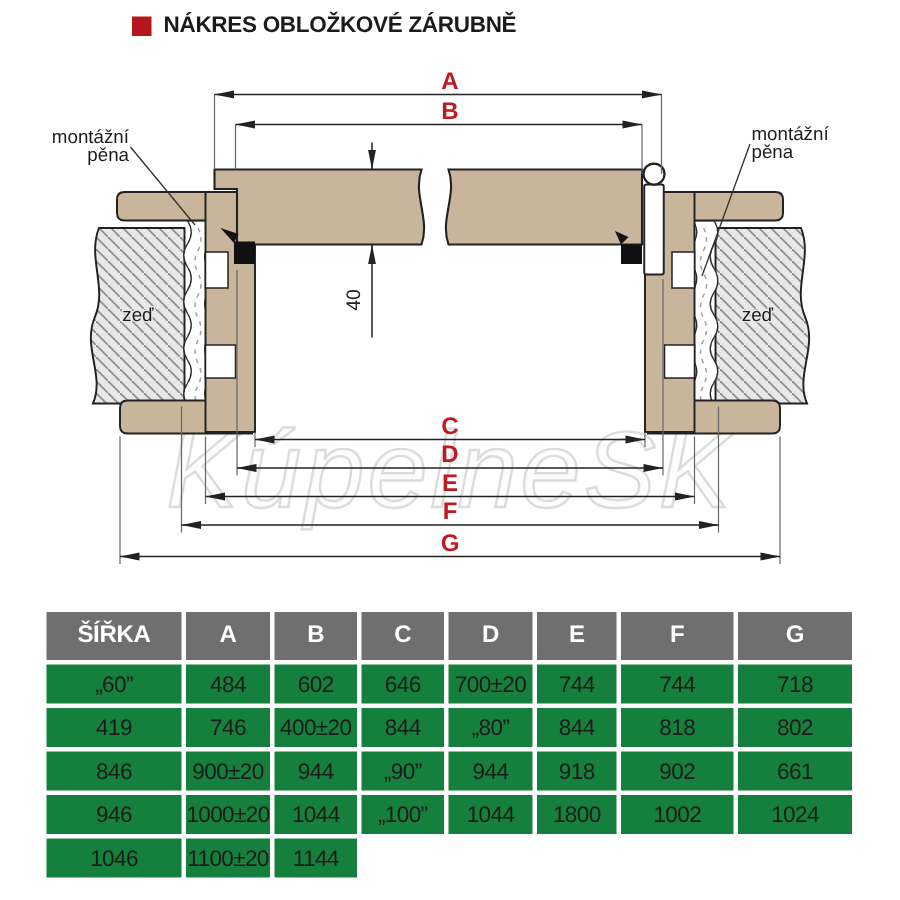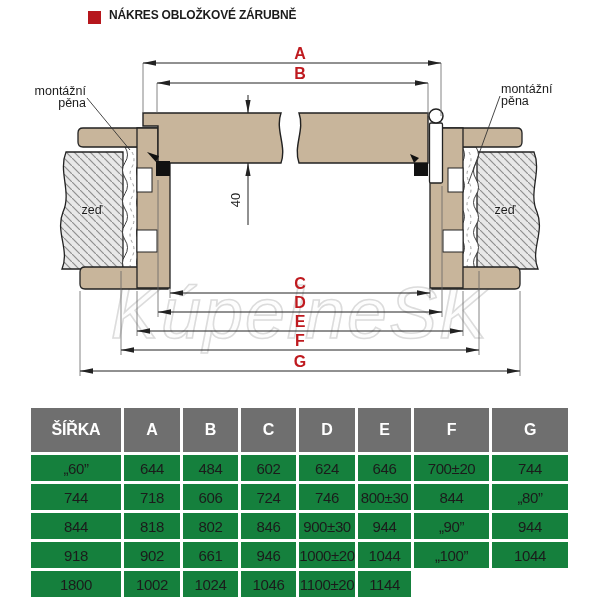--- a/index.html
+++ b/index.html
@@ -11,7 +11,7 @@
   
   .title-row{position:absolute;left:88px;top:8px;display:flex;align-items:flex-start;gap:8px;}
   .title-marker{width:13px;height:13px;background:#b6161c;margin-top:3px;flex:0 0 auto;}
-  .page-title{font-size:12px;font-weight:bold;letter-spacing:-0.2px;white-space:nowrap;}
+  .page-title{font-size:15px;font-weight:bold;letter-spacing:-0.2px;white-space:nowrap;}
   
   .diagram{position:absolute;left:0;top:38px;width:600px;height:365px;}
   

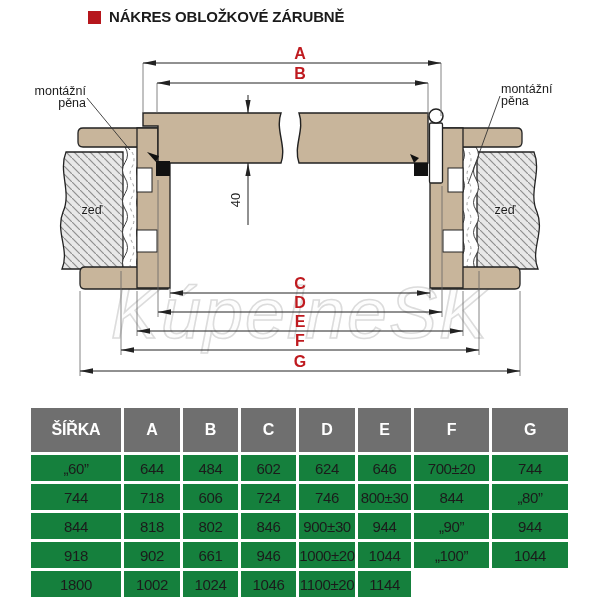--- a/index.html
+++ b/index.html
@@ -21,7 +21,7 @@
     gap:3px;
   }
   .th{
-    background:#6f6f6f;color:#ffffff;height:44px;
+    background:#6f6f6f;color:#ffffff;height:32px;
     display:flex;align-items:center;justify-content:center;
     font-size:16px;font-weight:bold;letter-spacing:-0.2px;
   }

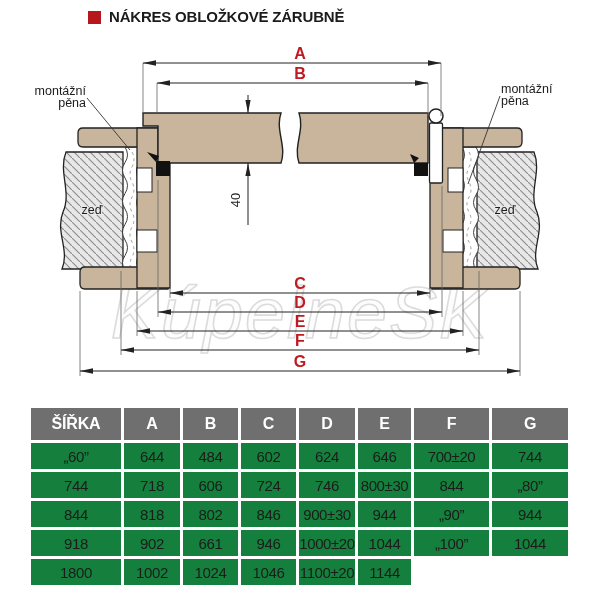--- a/index.html
+++ b/index.html
@@ -173,7 +173,6 @@
   <div class="th">G</div>
 
   <div class="td">„60”</div>
-  <div class="td">644</div>
   <div class="td">484</div>
   <div class="td">602</div>
   <div class="td">624</div>

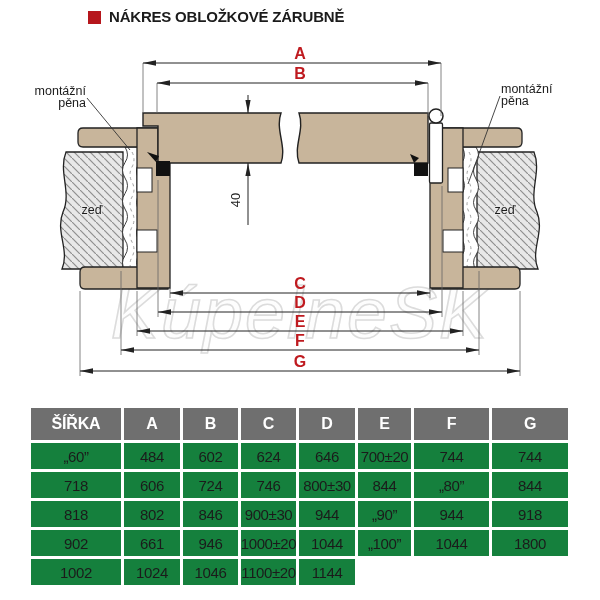--- a/index.html
+++ b/index.html
@@ -175,7 +175,6 @@
   <div class="td">„60”</div>
   <div class="td">484</div>
   <div class="td">602</div>
-  <div class="td">624</div>
   <div class="td">646</div>
   <div class="td">700±20</div>
   <div class="td">744</div>

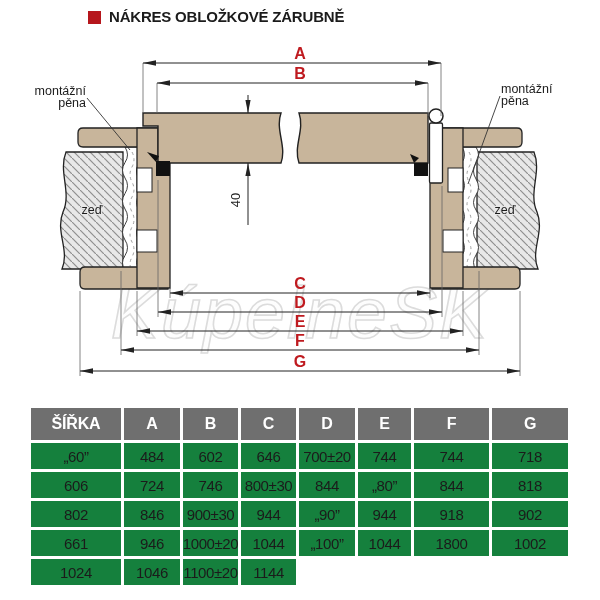--- a/index.html
+++ b/index.html
@@ -181,7 +181,7 @@
 
   <div class="td">744</div>
   <div class="td">718</div>
-  <div class="td">606</div>
+  <div class="td">419</div>
   <div class="td">724</div>
   <div class="td">746</div>
   <div class="td">800±30</div>

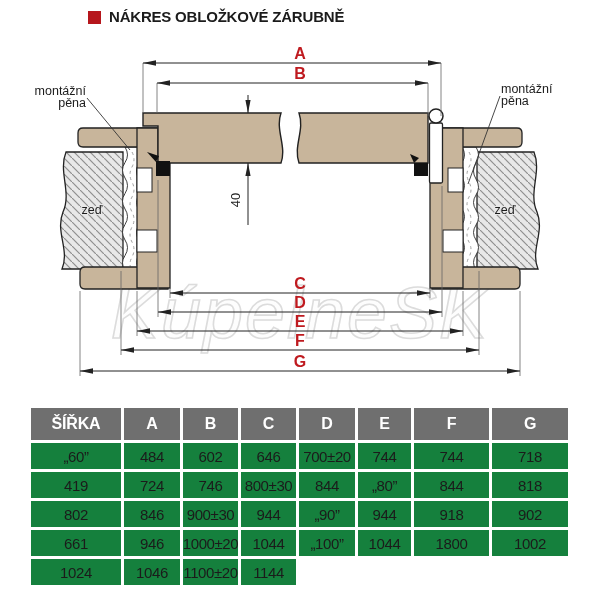--- a/index.html
+++ b/index.html
@@ -182,7 +182,6 @@
   <div class="td">744</div>
   <div class="td">718</div>
   <div class="td">419</div>
-  <div class="td">724</div>
   <div class="td">746</div>
   <div class="td">800±30</div>
   <div class="td">844</div>

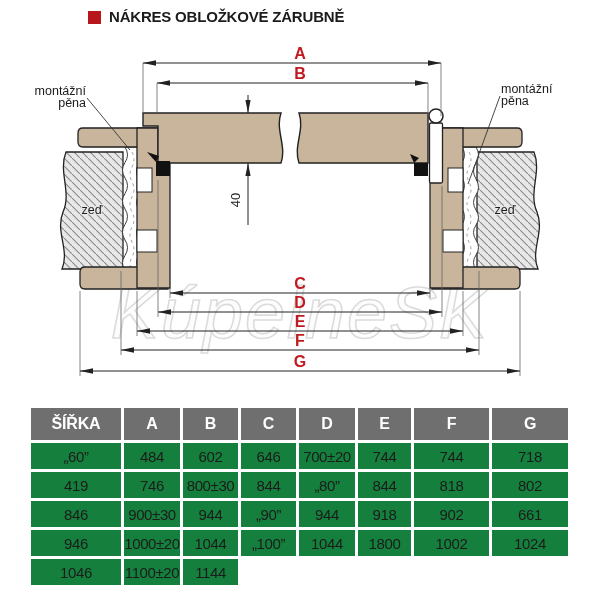--- a/index.html
+++ b/index.html
@@ -183,7 +183,7 @@
   <div class="td">718</div>
   <div class="td">419</div>
   <div class="td">746</div>
-  <div class="td">800±30</div>
+  <div class="td">400±20</div>
   <div class="td">844</div>
 
   <div class="td">„80”</div>

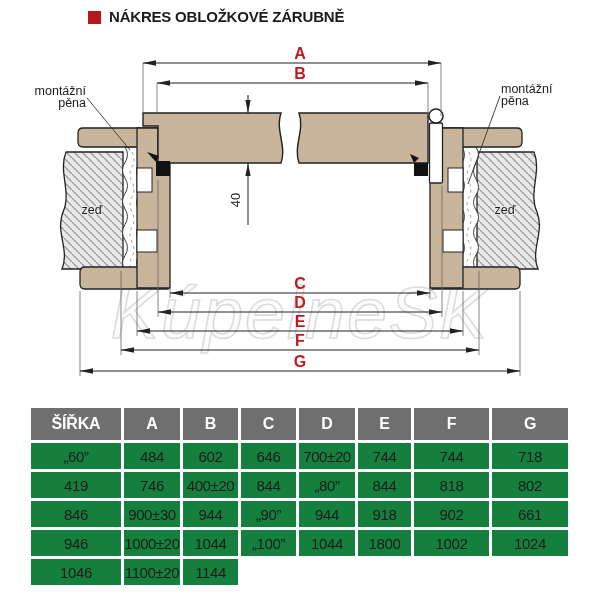--- a/index.html
+++ b/index.html
@@ -191,7 +191,7 @@
   <div class="td">818</div>
   <div class="td">802</div>
   <div class="td">846</div>
-  <div class="td">900±30</div>
+  <div class="td">900±20</div>
   <div class="td">944</div>
 
   <div class="td">„90”</div>

